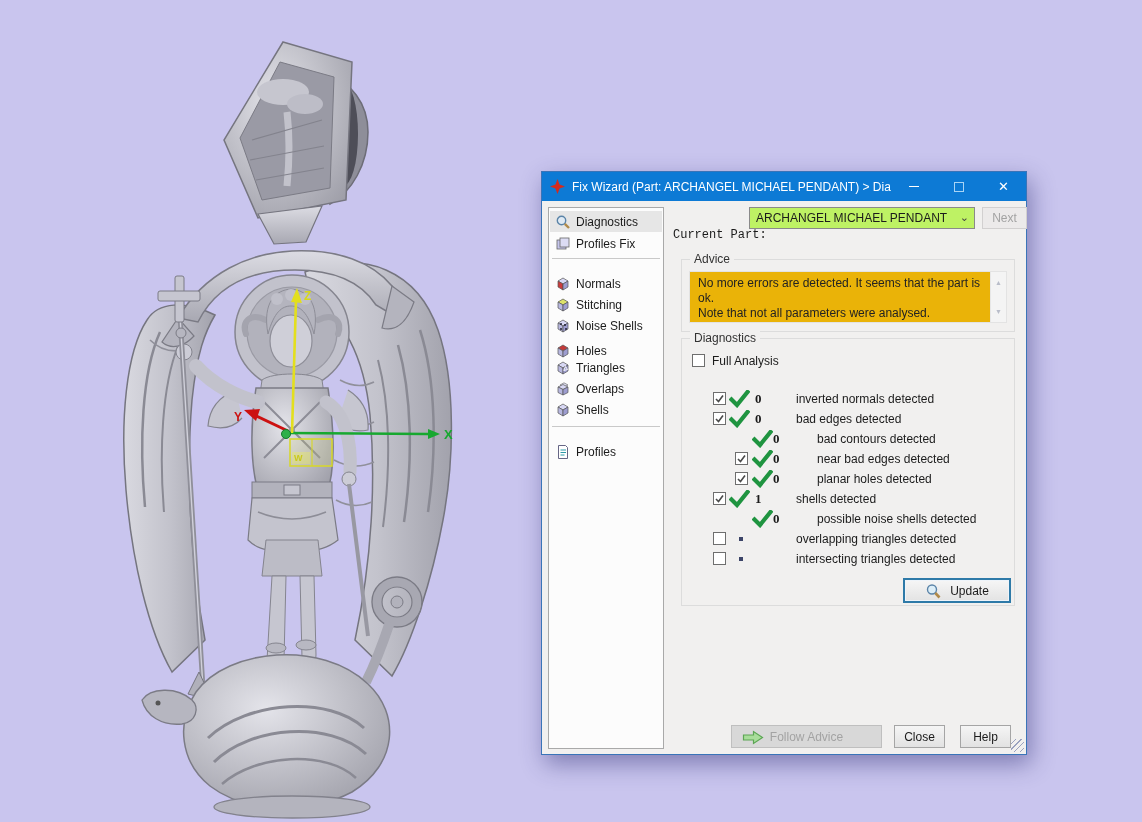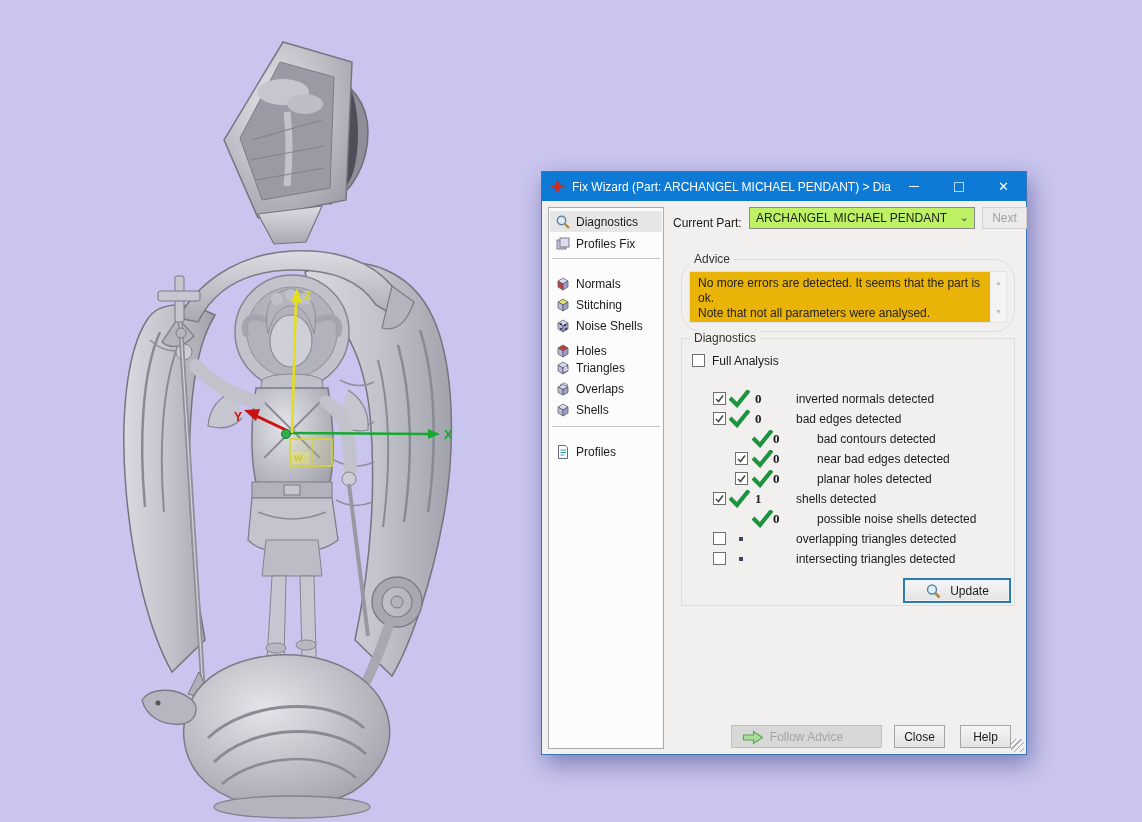--- a/index.html
+++ b/index.html
@@ -31,7 +31,7 @@
   .side-sep { position:absolute; left:3px; right:3px; height:1px; background:#c9c9c9; }
 
   
-  .label-current { position:absolute; left:131px; top:44px; }
+  .label-current { position:absolute; left:131px; top:56px;font-family:Liberation Mono, monospace; }
   .combo { position:absolute; left:207px; top:35px; width:226px; height:22px; background:#bef264;
            border:1px solid #8a8a8a; display:flex; align-items:center; padding:0 20px 0 6px; }
   .combo .val { white-space:nowrap; overflow:hidden; }

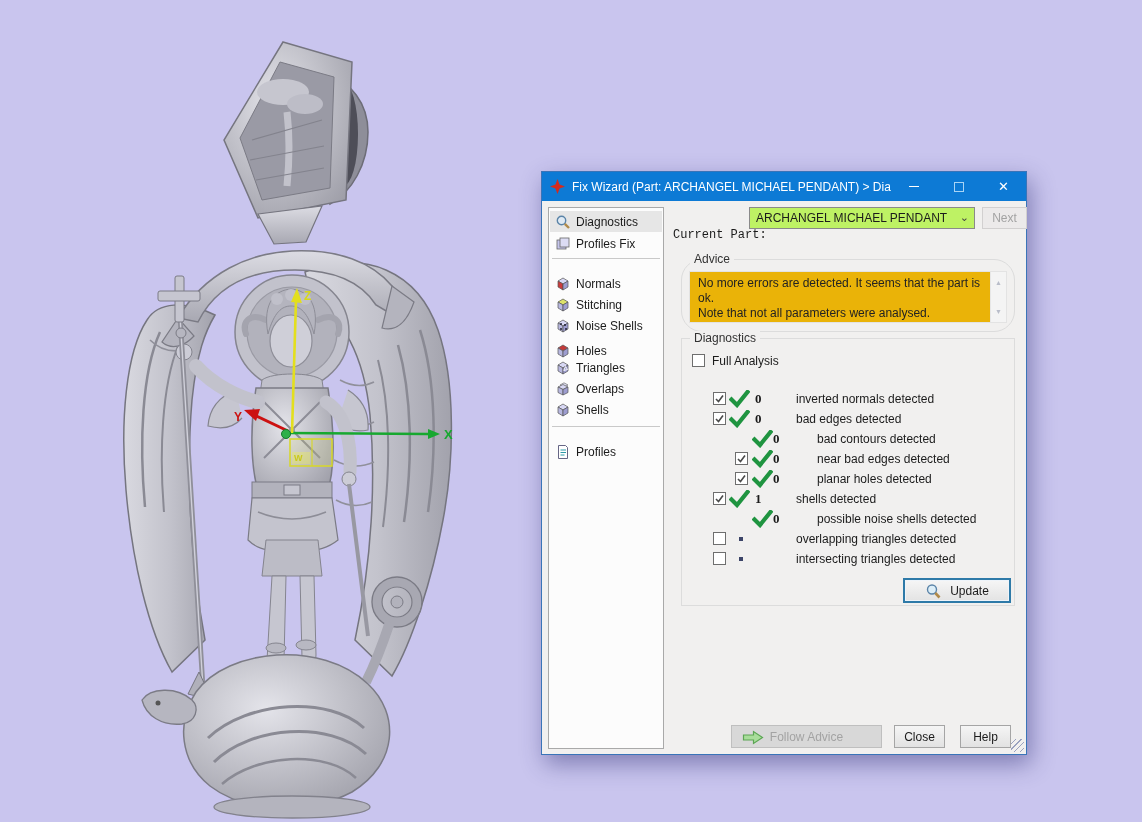--- a/index.html
+++ b/index.html
@@ -44,7 +44,7 @@
   
   .groupbox { position:absolute; border:1px solid #dcdcdc; }
   .legend { position:absolute; top:-8px; left:8px; background:#f1f0ef; padding:0 4px; color:#333; }
-  .grp-advice { left:139px; top:87px; width:334px; height:73px;border-radius:21px; }
+  .grp-advice { left:139px; top:87px; width:334px; height:73px; }
   .grp-diag   { left:139px; top:166px; width:334px; height:268px; }
 
   .advice-box { position:absolute; left:7px; top:11px; right:7px; bottom:8px; background:#eab308;

